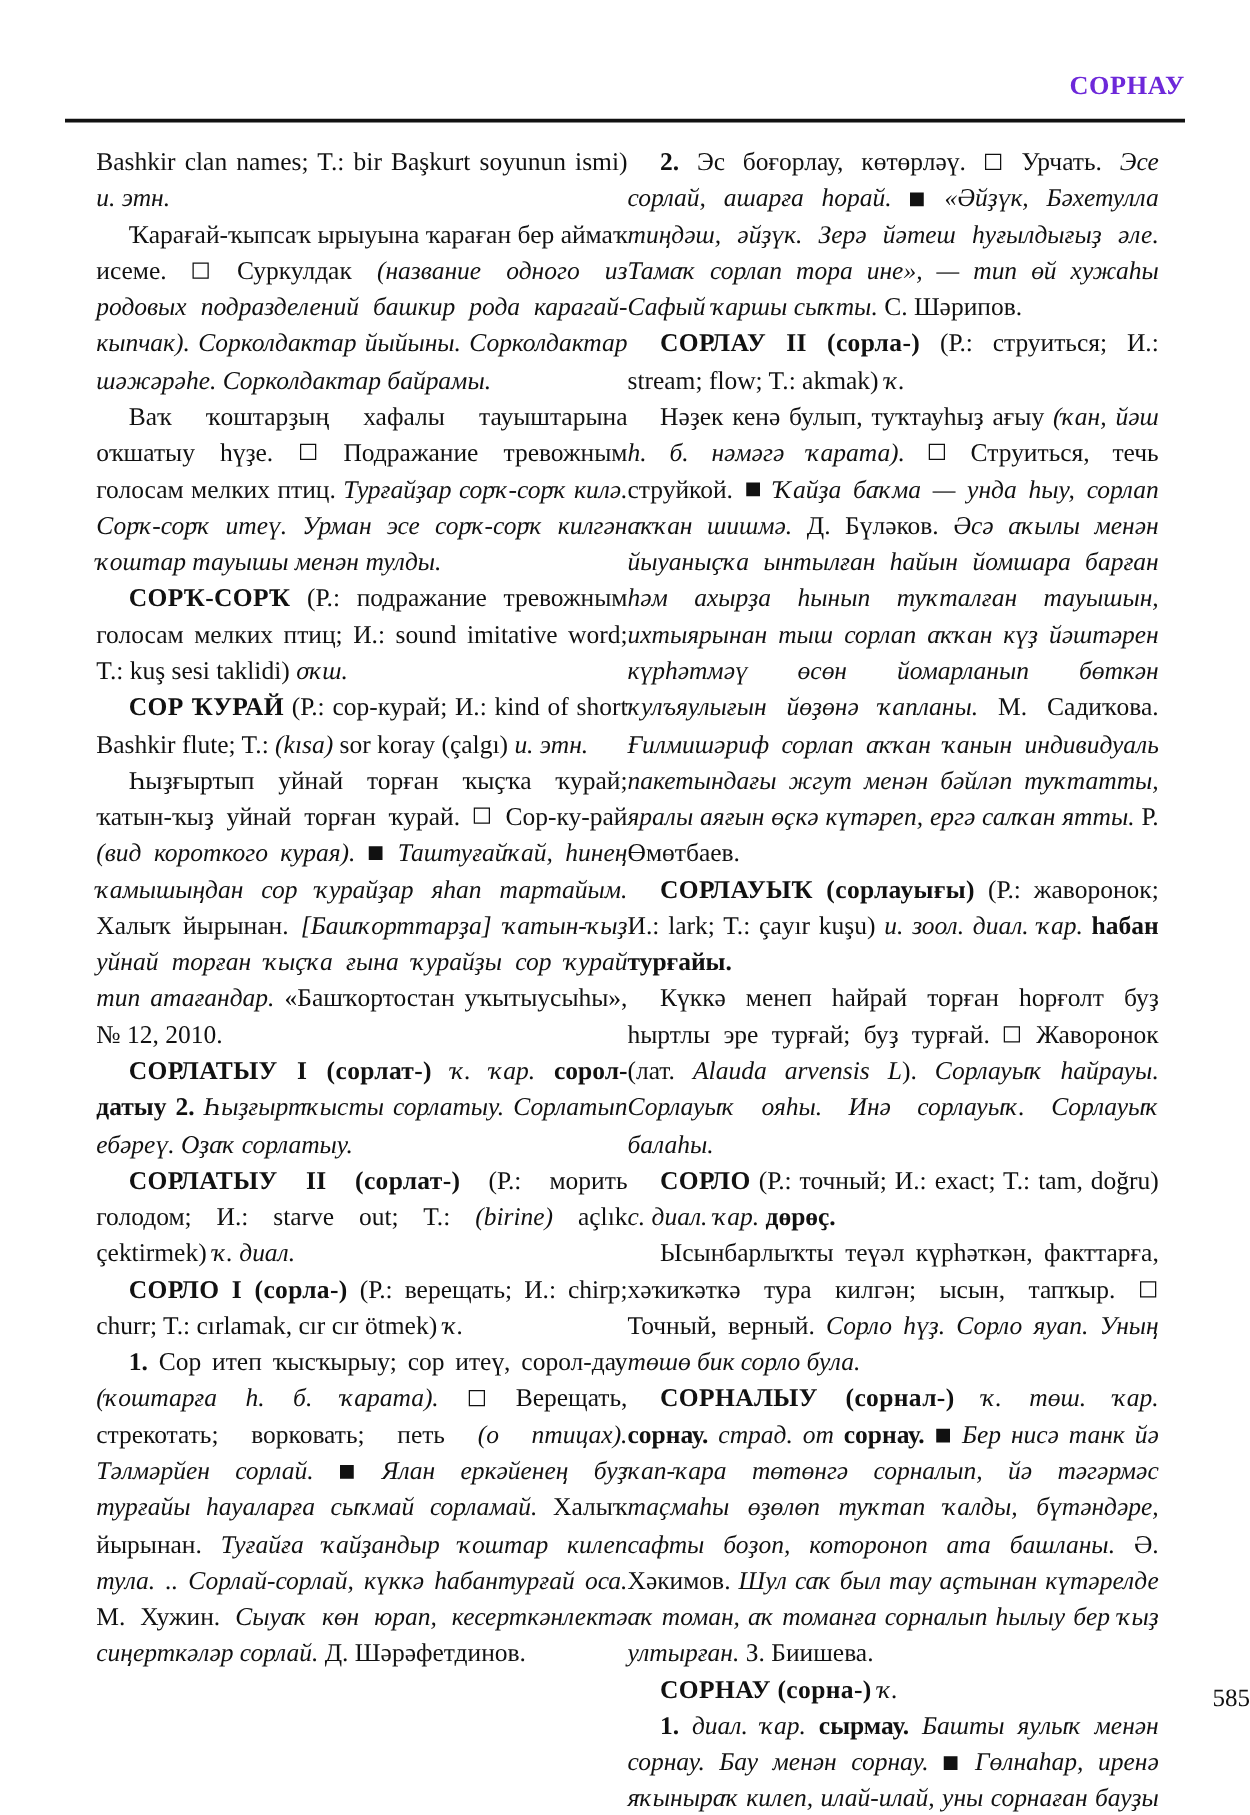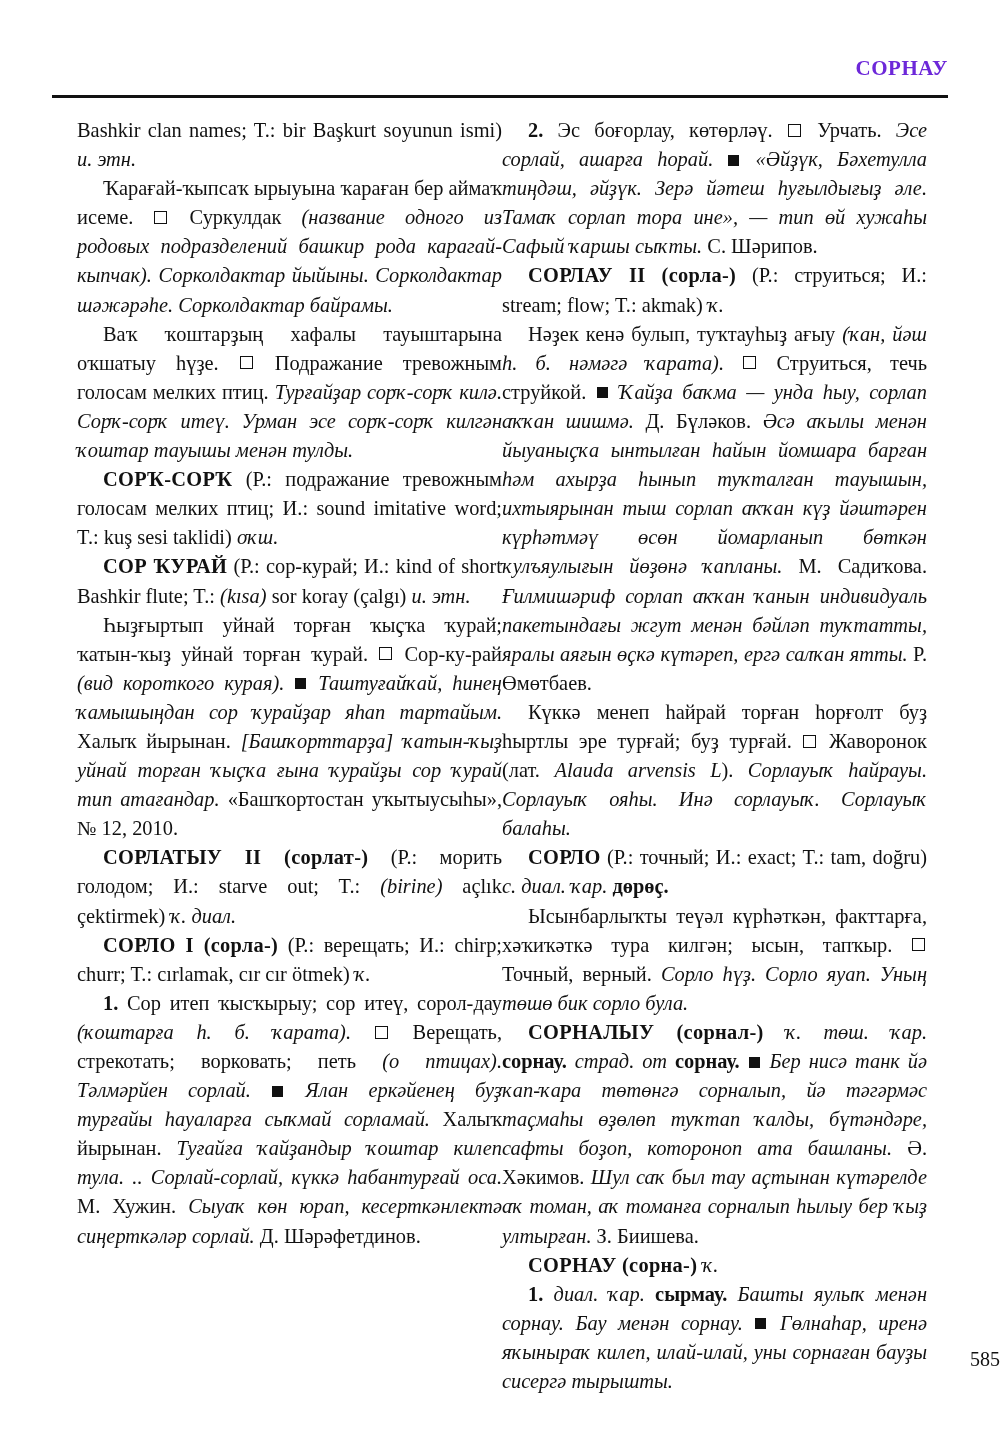--- a/index.html
+++ b/index.html
@@ -141,6 +141,7 @@
 
       <p class="para"><span>Нәҙек кенә булып, туҡтауһыҙ ағыу</span> <span class="it">(ҡан, йәш һ. б. нәмәгә ҡарата).</span> <span class="marker-open"></span> <span>Струиться, течь струйкой.</span> <span class="marker-filled"></span> <span class="it">Ҡайҙа баҡма — унда һыу, сорлап аҡҡан шишмә.</span> <span>Д. Бүләков.</span> <span class="it">Әсә аҡылы менән йыуаныҫҡа ынтылған һайын йомшара барған һәм ахырҙа һынып туҡталған тауышын, ихтыярынан тыш сорлап аҡҡан күҙ йәштәрен күрһәтмәү өсөн йомарланып бөткән ҡулъяулығын йөҙөнә ҡапланы.</span> <span>М. Садиҡова.</span> <span class="it">Ғилмишәриф сорлап аҡҡан ҡанын индивидуаль пакетындағы жгут менән бәйләп туҡтатты, яралы аяғын өҫкә күтәреп, ергә салҡан ятты.</span> <span>Р. Өмөтбаев.</span></p>
 
+      <p class="para"><span class="hw">СОРЛАУЫҠ (сорлауығы)</span> <span>(Р.: жаворонок; И.: lark; T.: çayır kuşu)</span> <span class="it">и. зоол. диал. ҡар.</span> <span class="hwsm">һабан турғайы.</span></p>
 
       <p class="para"><span>Күккә менеп һайрай торған һорғолт буҙ һыртлы эре турғай; буҙ турғай.</span> <span class="marker-open"></span> <span>Жаворонок</span> <span>(лат. </span><span class="it">Alauda arvensis L</span><span>).</span> <span class="it">Сорлауыҡ һайрауы. Сорлауыҡ ояһы. Инә сорлауыҡ. Сорлауыҡ балаһы.</span></p>
 

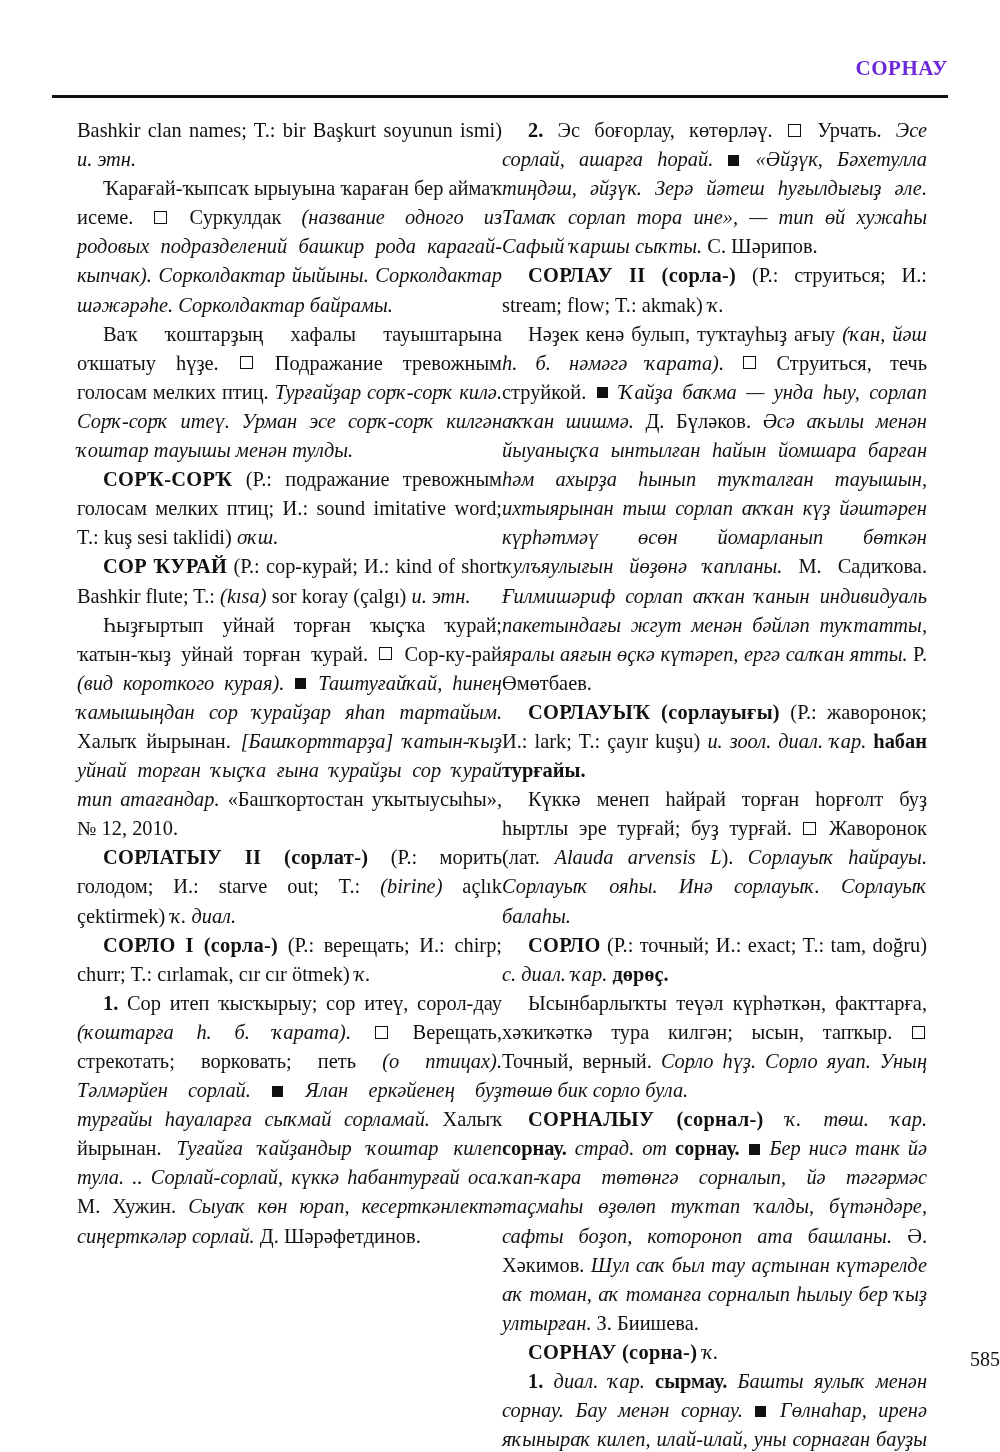--- a/index.html
+++ b/index.html
@@ -123,6 +123,7 @@
 
       <p class="para"><span>Һыҙғыртып уйнай торған ҡыҫҡа ҡурай; ҡатын-ҡыҙ уйнай торған ҡурай.</span> <span class="marker-open"></span> <span>Сор-ку-рай</span> <span class="it">(вид короткого курая).</span> <span class="marker-filled"></span> <span class="it">Таштуғайҡай, һинең ҡамышыңдан сор ҡурайҙар яһап тартайым.</span> <span>Халыҡ йырынан.</span> <span class="it">[Башҡорттарҙа] ҡатын-ҡыҙ уйнай торған ҡыҫҡа ғына ҡурайҙы сор ҡурай тип атағандар.</span> <span>«Башҡортостан уҡытыусыһы», № 12, 2010.</span></p>
 
+      <p class="para"><span class="hw">СОРЛАТЫУ I (сорлат-)</span> <span class="it">ҡ. ҡар.</span> <span class="hwsm">сорол-датыу 2.</span> <span class="it">Һыҙғыртҡысты сорлатыу. Сорлатып ебәреү. Оҙаҡ сорлатыу.</span></p>
 
       <p class="para"><span class="hw">СОРЛАТЫУ II (сорлат-)</span> <span>(Р.: морить голодом; И.: starve out; T.: </span><span class="it">(birine)</span><span> açlık çektirmek)</span> <span class="it">ҡ. диал.</span></p>
 

